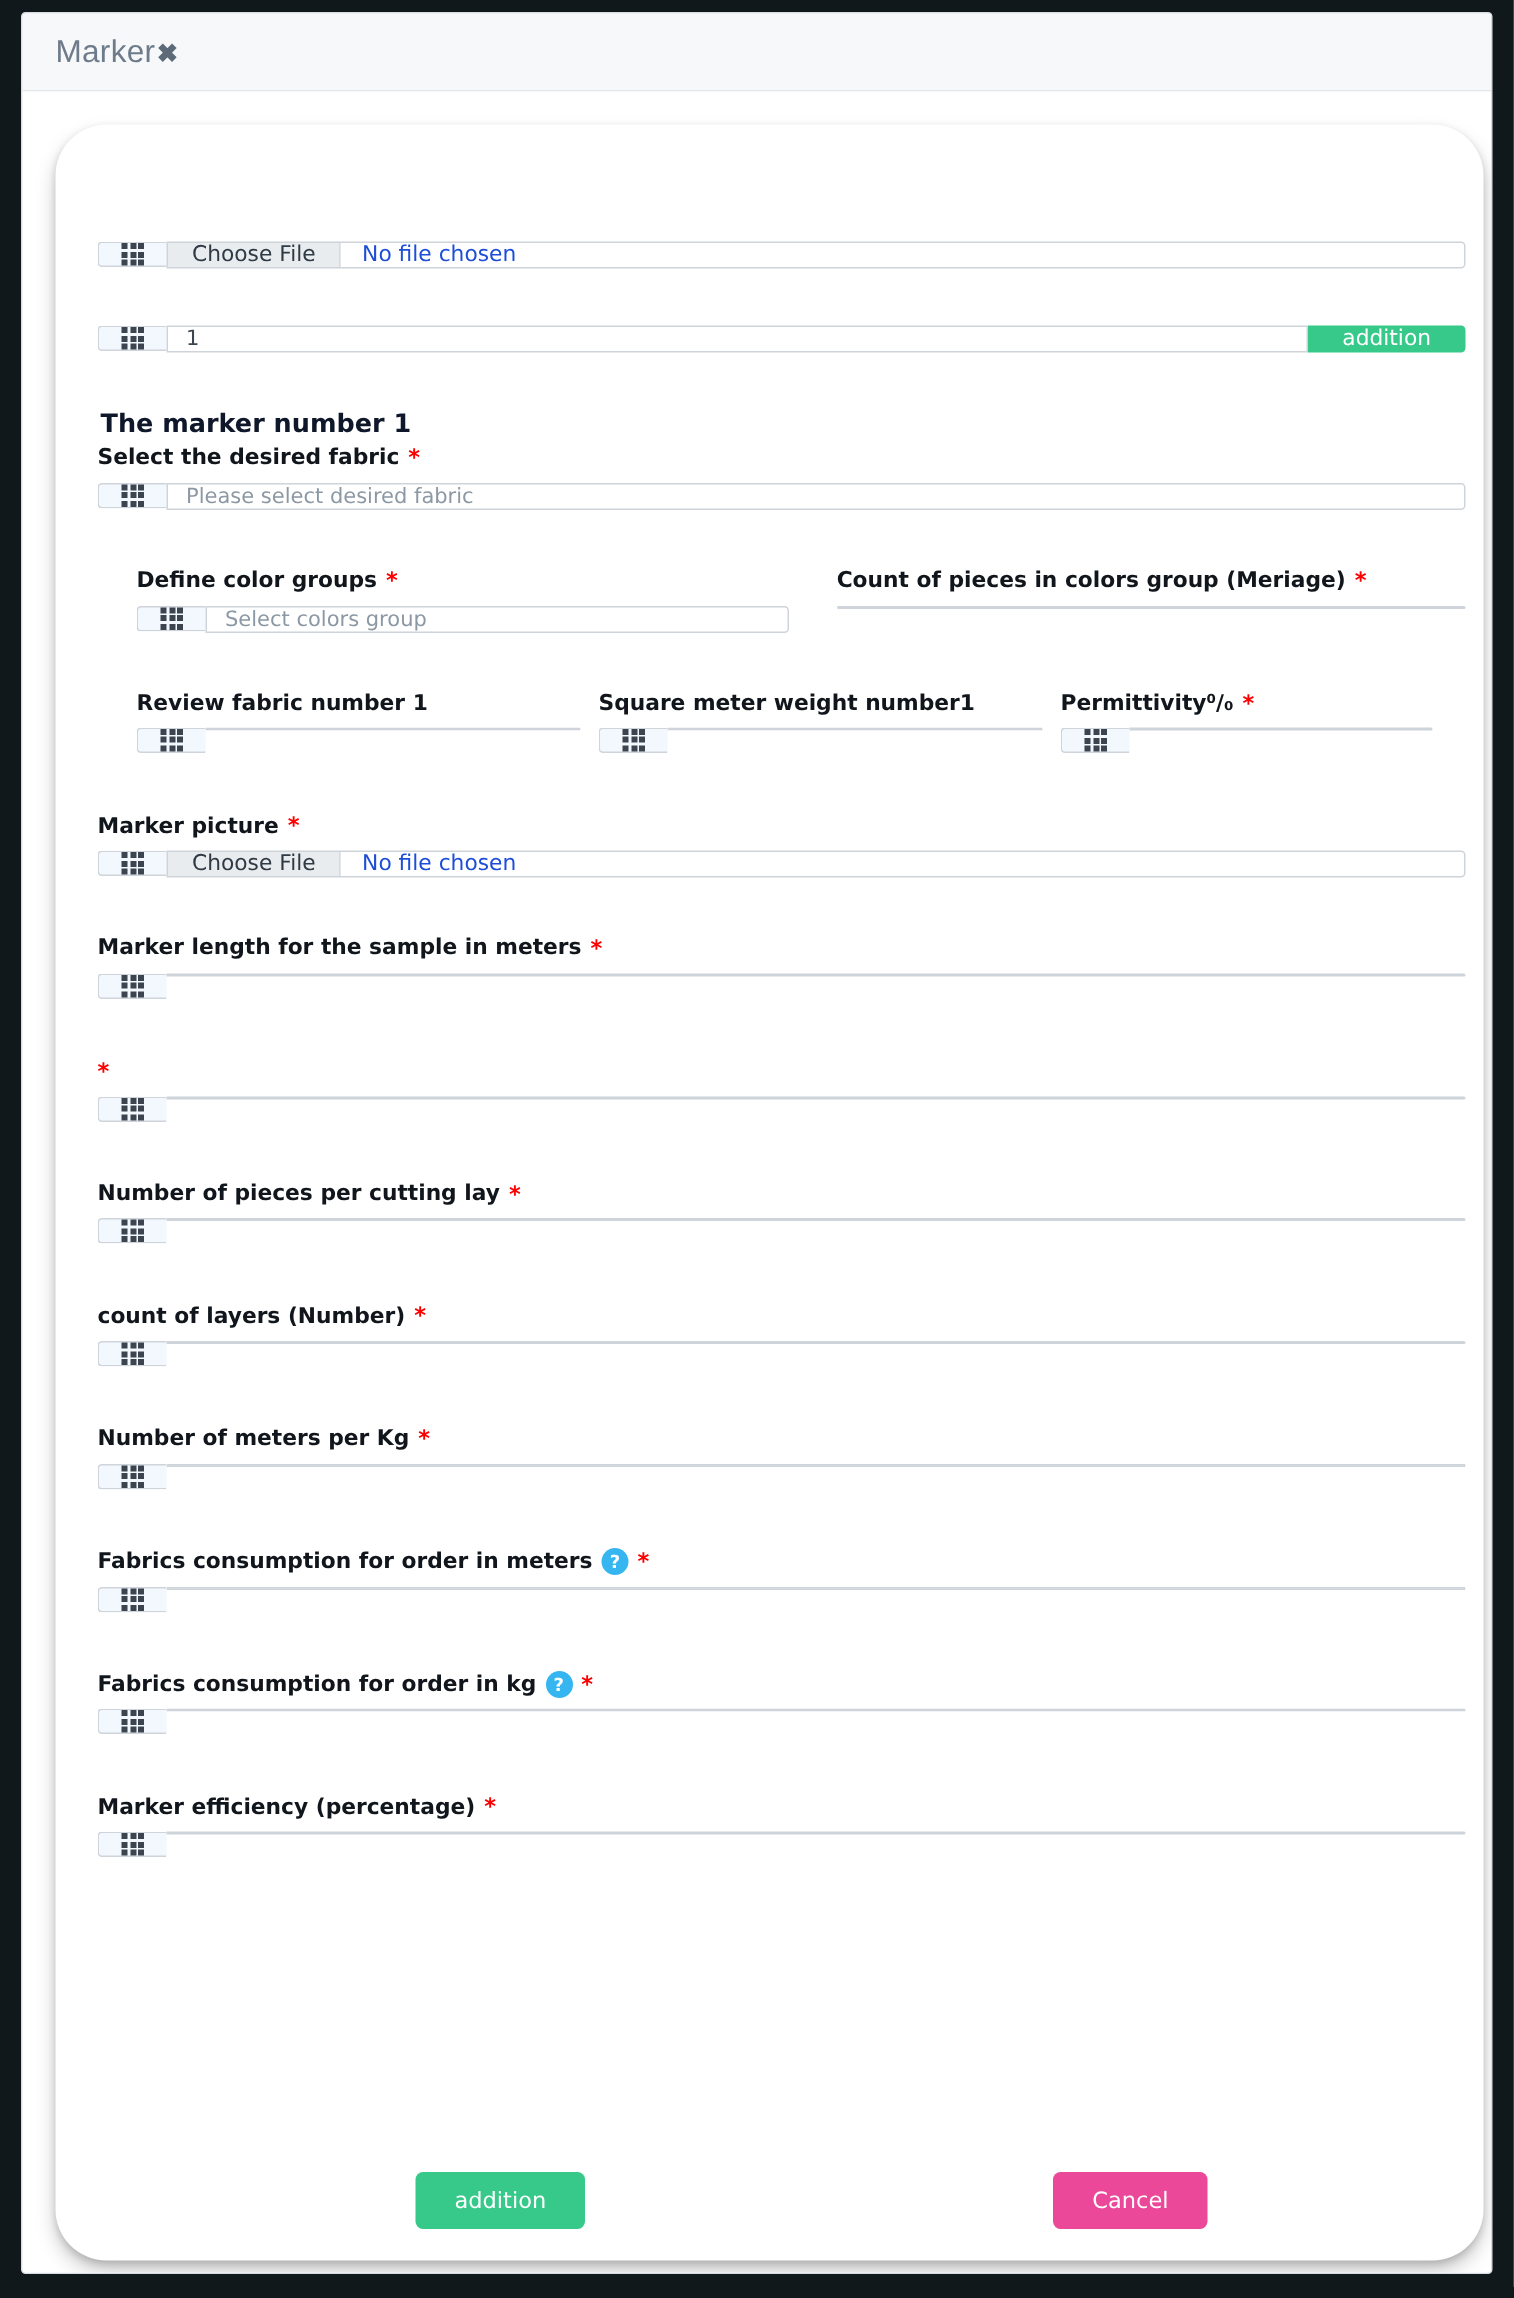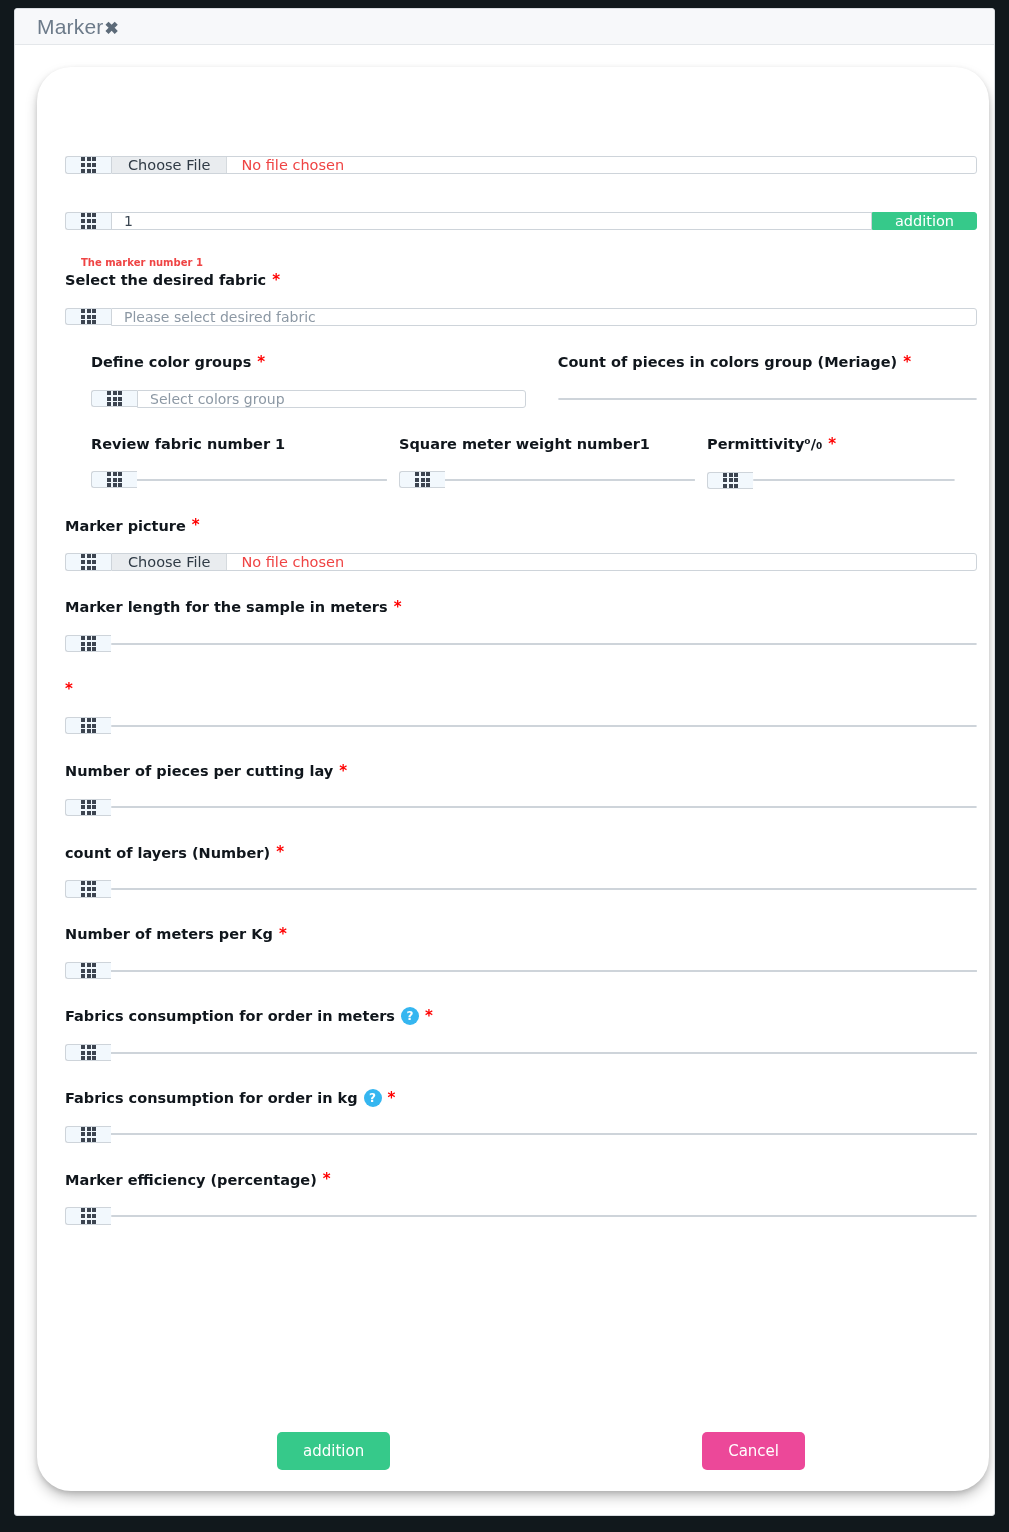--- a/index.html
+++ b/index.html
@@ -26,7 +26,7 @@
     overflow: hidden;
   }
   .modal-header {
-    height: 36px;
+    height: 52px;
     background: #f7f8fa;
     border-bottom: 1px solid #e4e7ea;
     display: flex;

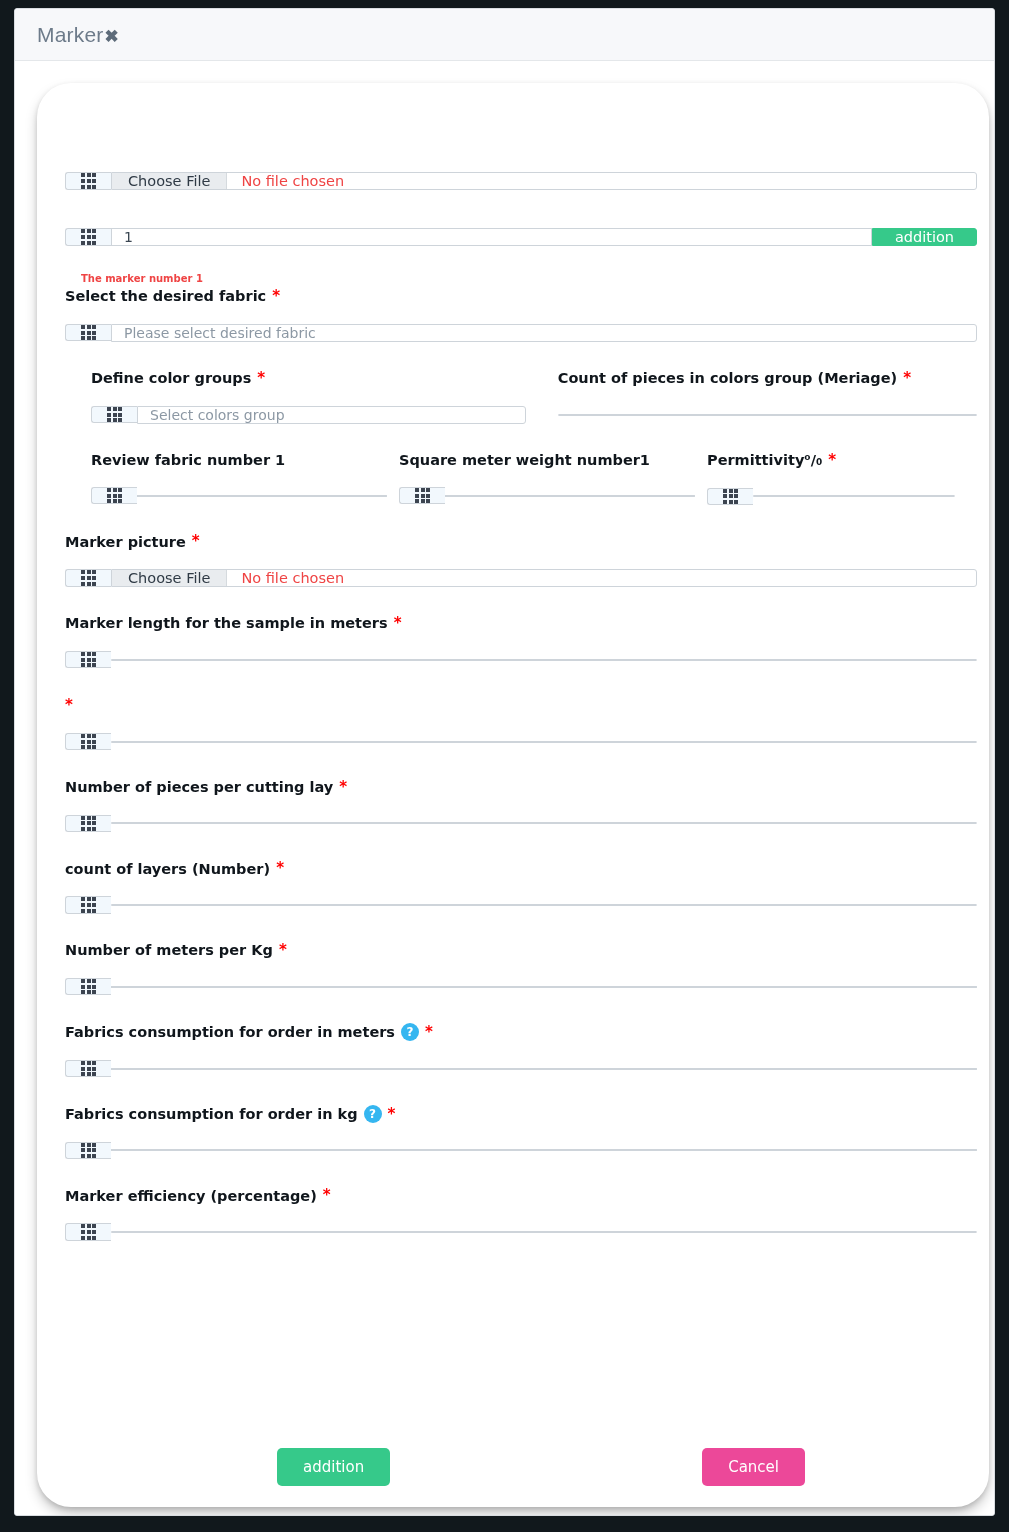--- a/index.html
+++ b/index.html
@@ -108,7 +108,7 @@
   
   .igroup {
     display: flex;
-    align-items: center;
+    align-items: flex-start;
     height: 40px;
     margin-bottom: 16px;
   }

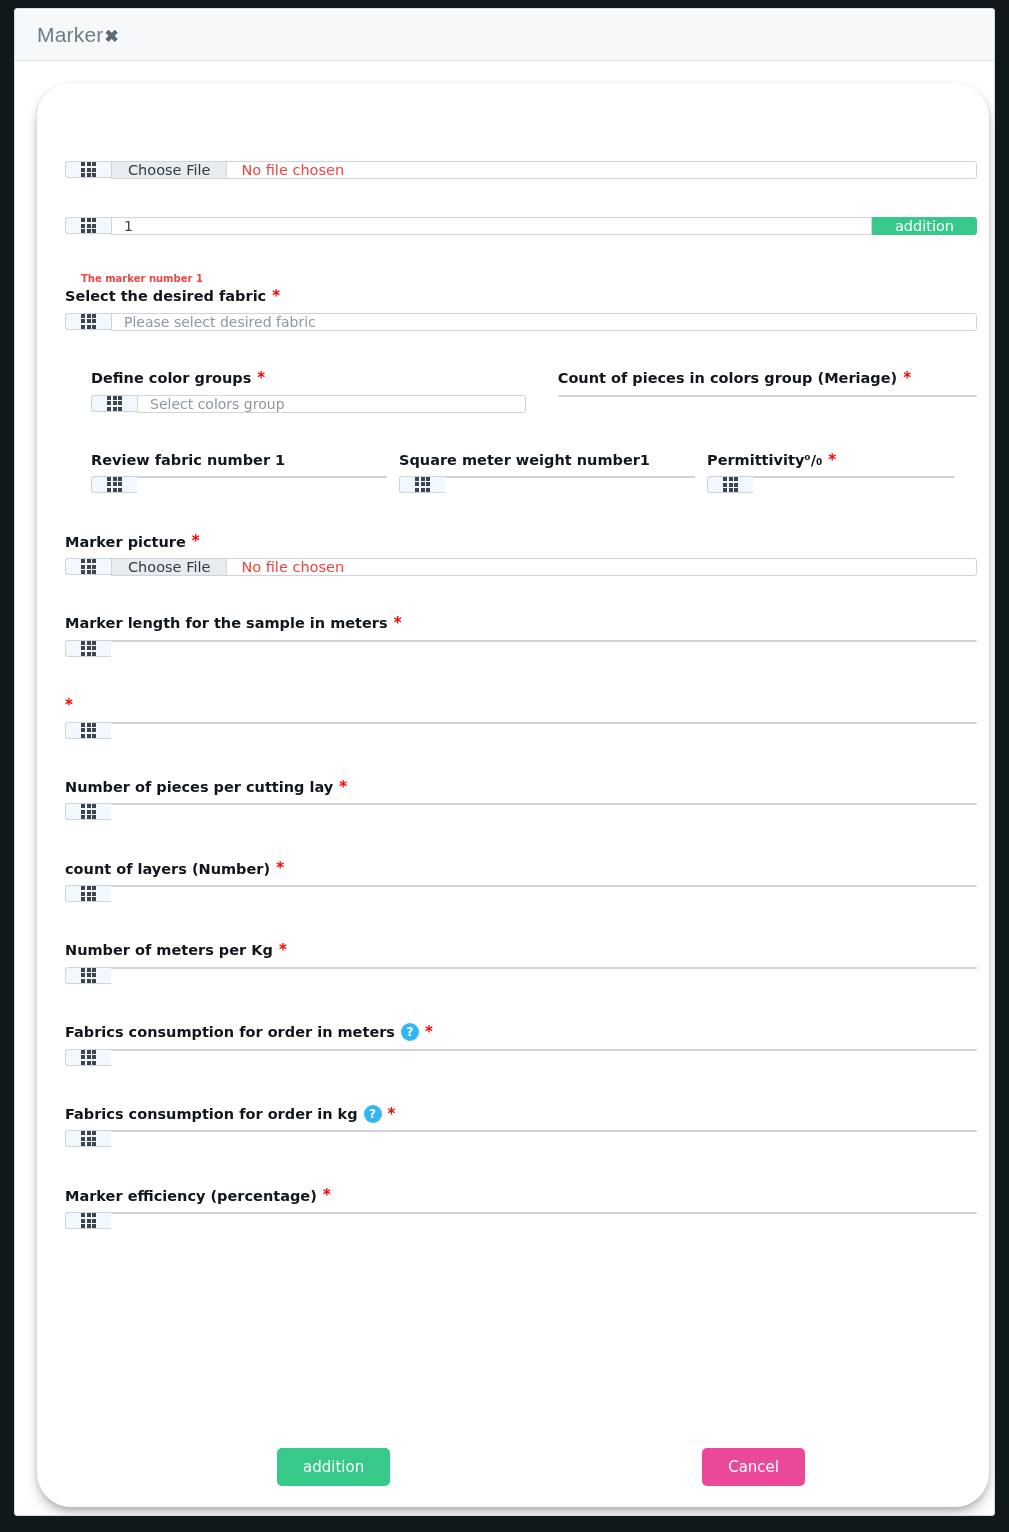--- a/index.html
+++ b/index.html
@@ -179,7 +179,7 @@
     align-items: center;
     padding: 0 14px;
     font-size: 14.5px;
-    color: #ef4444;
+    color: #1d4ed8;
   }
 
   

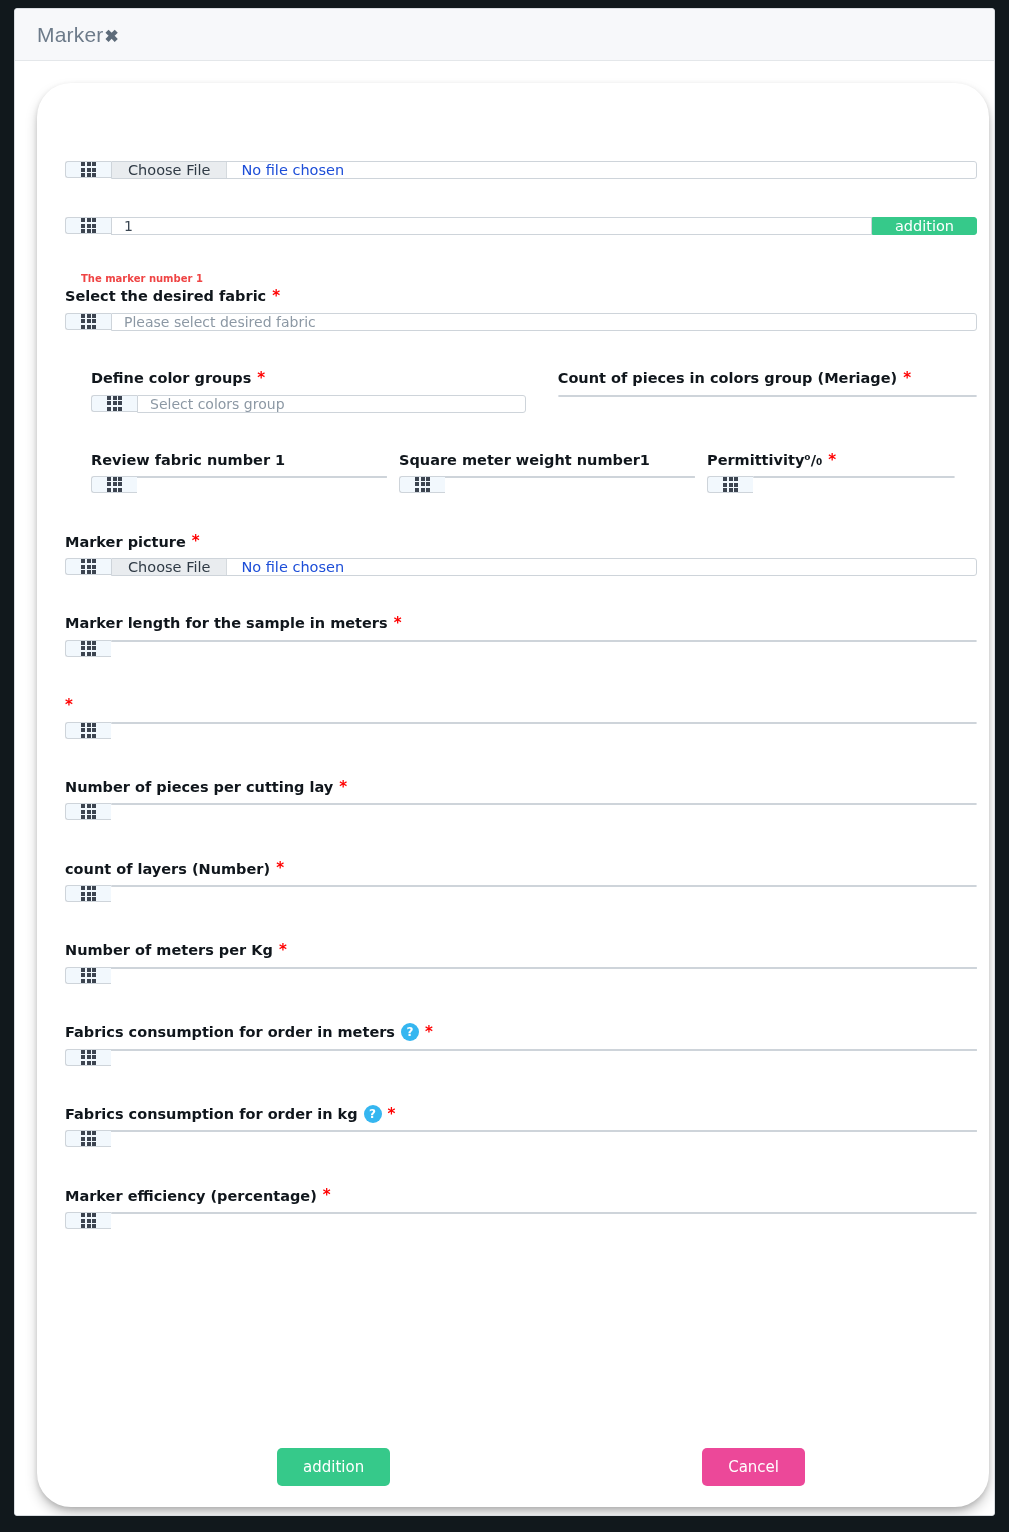--- a/index.html
+++ b/index.html
@@ -86,7 +86,7 @@
     line-height: 1.25;
   }
   .req { color: #ff0000; font-weight: bold; font-size: 15px; }
-  .sub-note { font-weight: bold; font-size: 10px; color: #ef4444; margin: 0 0 3px 16px; }
+  .sub-note { font-weight: bold; font-size: 17px; color: #0f172a; margin: 0 0 3px 2px; }
 
   
   .circ-icon {

